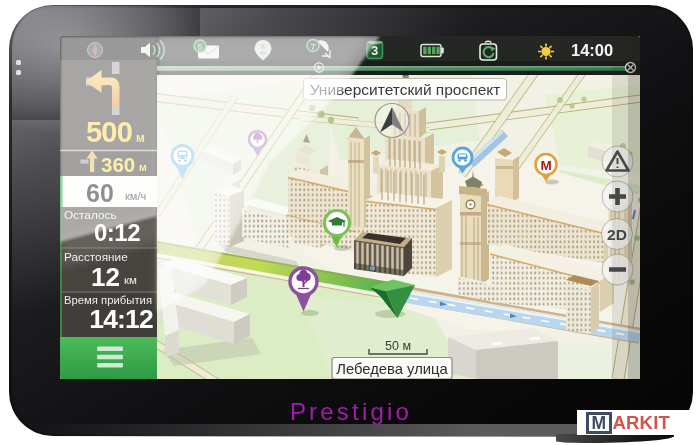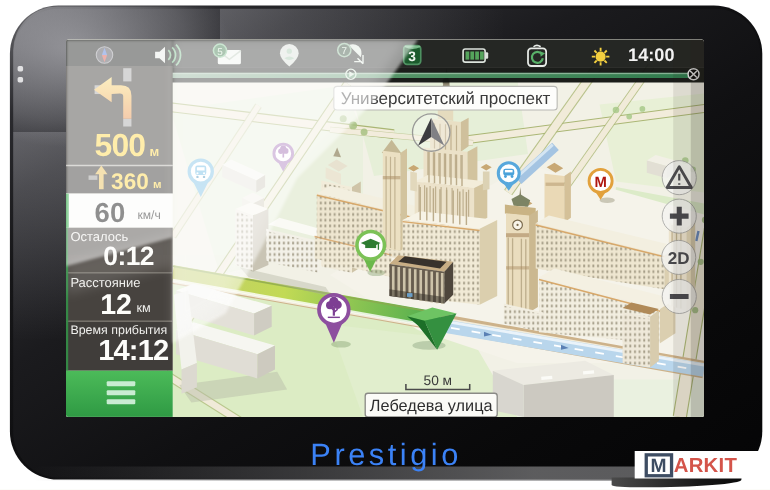--- a/index.html
+++ b/index.html
@@ -20,7 +20,7 @@
 
 <div class="abs" style="left:15.5px;top:69.5px;width:5.5px;height:5.5px;border-radius:1.5px;background:#ececec;"></div>
 
-<div class="abs" style="left:251px;top:398px;width:200px;height:22px;text-align:center;color:#3b82f6;font-size:28px;letter-spacing:3.2px;font-weight:normal;">Prestigio</div>
+<div class="abs" style="left:251px;top:398px;width:200px;height:22px;text-align:center;color:#a21caf;font-size:24px;letter-spacing:3.2px;font-weight:normal;">Prestigio</div>
 
 <div class="abs" style="left:12px;top:6px;width:260px;height:170px;background:radial-gradient(ellipse 190px 120px at 55px 38px, rgba(205,205,210,.55), rgba(205,205,210,.18) 55%, rgba(205,205,210,0) 75%);border-radius:40px 0 0 0;"></div>
 

